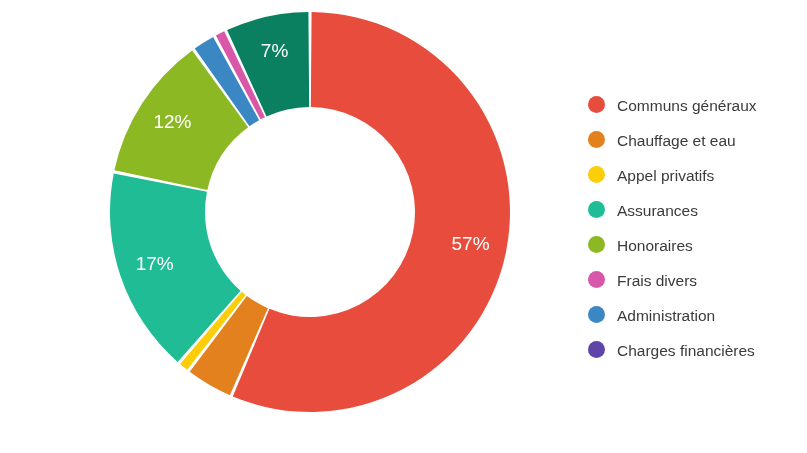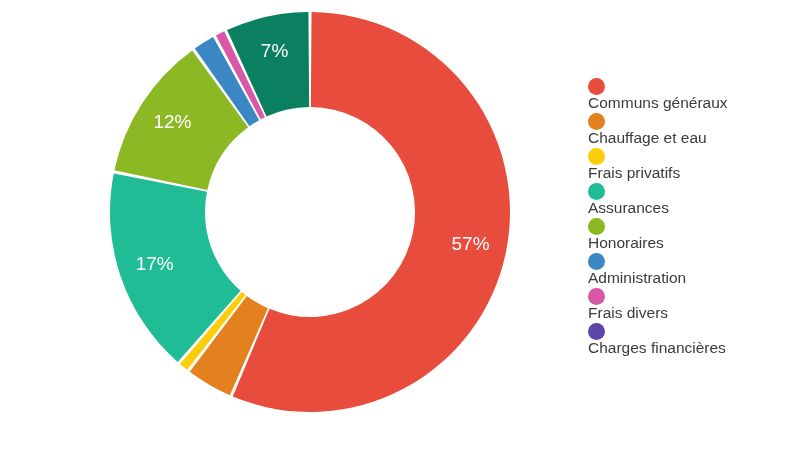--- a/index.html
+++ b/index.html
@@ -45,9 +45,8 @@
   }
   .legend-item {
     display: flex;
-    align-items: flex-start;
+    align-items: flex-end;
     height: 35px;
-    flex-direction: column;
   }
   .legend-swatch {
     width: 17px;

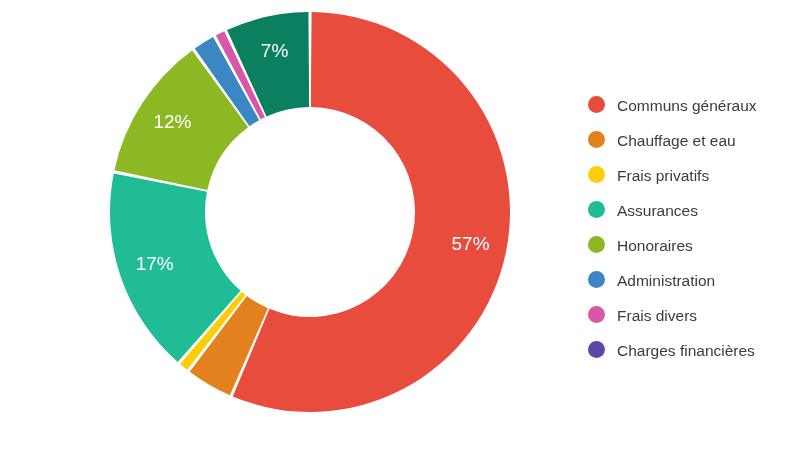--- a/index.html
+++ b/index.html
@@ -100,7 +100,7 @@
       </div>
       <div class="legend-item">
         <span class="legend-swatch" style="background: rgb(252, 206, 9);"></span>
-        <span class="legend-label">Frais privatifs</span>
+        <span class="legend-label">Appel privatifs</span>
       </div>
       <div class="legend-item">
         <span class="legend-swatch" style="background: rgb(31, 188, 150);"></span>

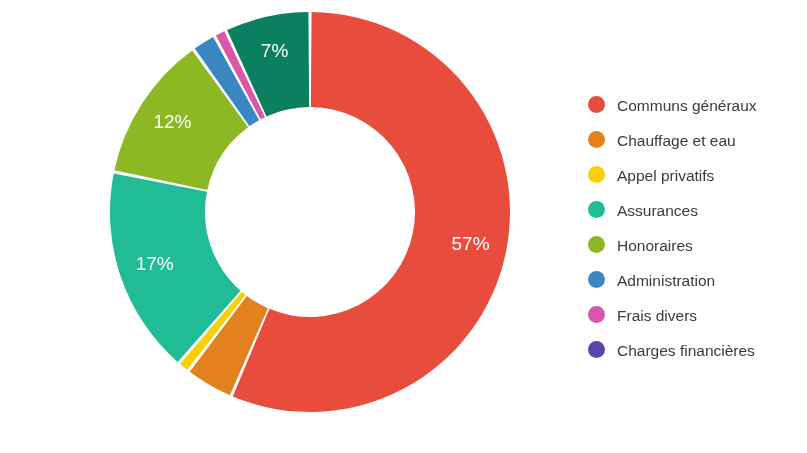--- a/index.html
+++ b/index.html
@@ -111,12 +111,12 @@
         <span class="legend-label">Honoraires</span>
       </div>
       <div class="legend-item">
+        <span class="legend-swatch" style="background: rgb(216, 87, 168);"></span>
+        <span class="legend-label">Frais divers</span>
+      </div>
+      <div class="legend-item">
         <span class="legend-swatch" style="background: rgb(59, 135, 196);"></span>
         <span class="legend-label">Administration</span>
-      </div>
-      <div class="legend-item">
-        <span class="legend-swatch" style="background: rgb(216, 87, 168);"></span>
-        <span class="legend-label">Frais divers</span>
       </div>
       <div class="legend-item">
         <span class="legend-swatch" style="background: rgb(94, 69, 168);"></span>

